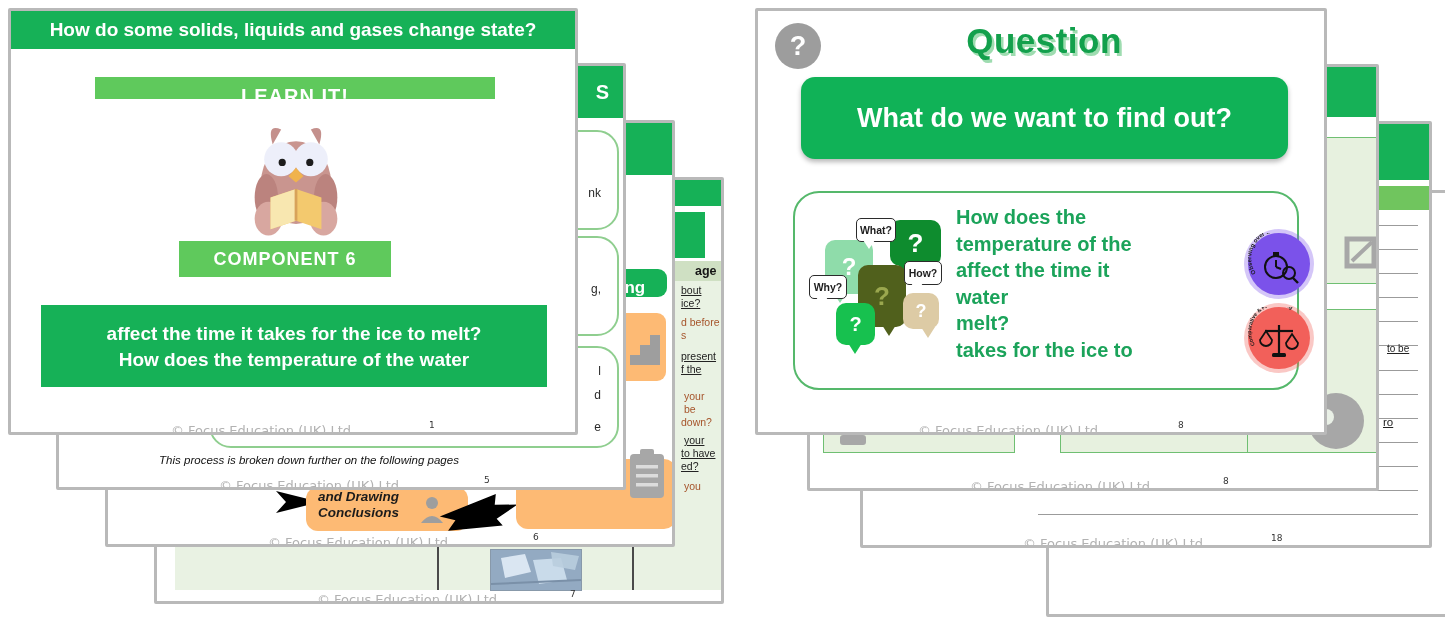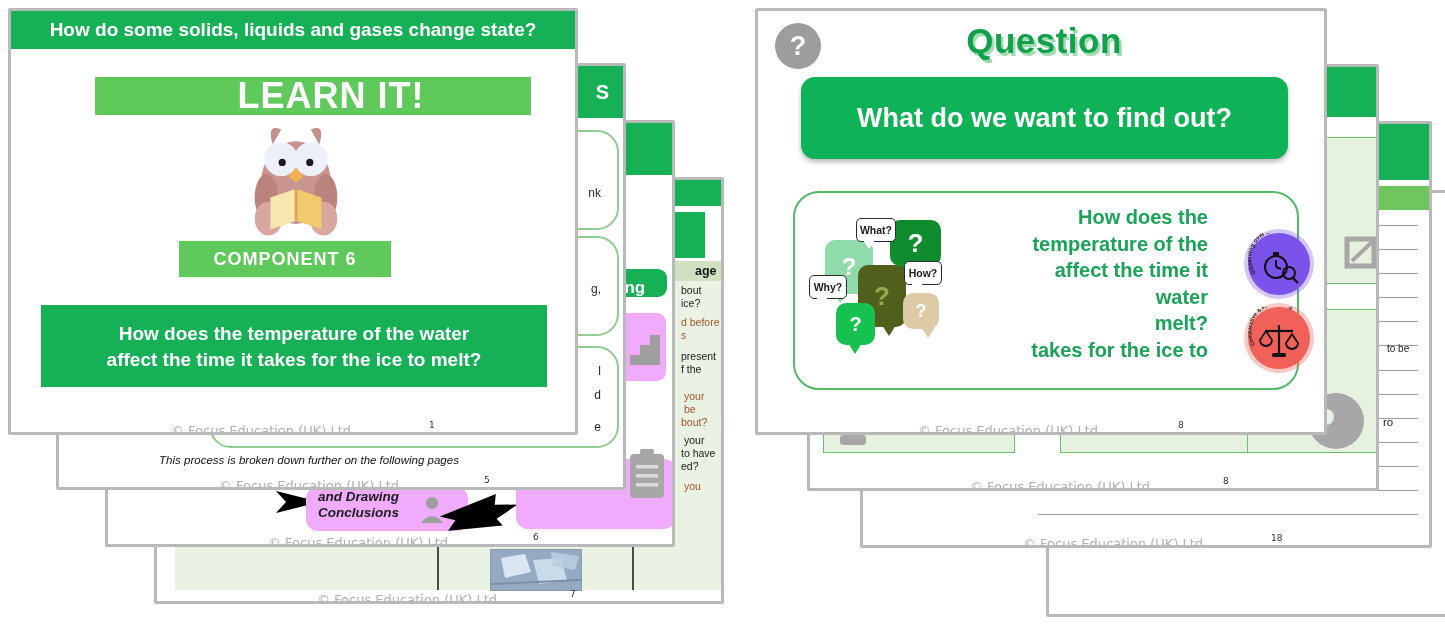--- a/index.html
+++ b/index.html
@@ -145,7 +145,7 @@
 
   <div class="slide" style="left:8px;top:8px;z-index:4;">
     <div class="hdr" style="height:38px;font-size:19px;line-height:38px;">How do some solids, liquids and gases change state?</div>
-    <div class="banner-light" style="left:84px;top:66px;width:400px;height:38px;font-size:36px;line-height:38px;letter-spacing:1px;padding-left:36px;">LEARN IT!</div>
+    <div class="banner-light" style="left:84px;top:66px;width:400px;height:22px;font-size:20px;line-height:38px;letter-spacing:1px;">LEARN IT!</div>
     <svg class="abs" style="left:232px;top:110px;" width="106" height="120" viewBox="0 0 100 113">
       <path d="M28 22 Q22 2 36 8 Z" fill="#c4908c"></path>
       <path d="M72 22 Q78 2 64 8 Z" fill="#c4908c"></path>

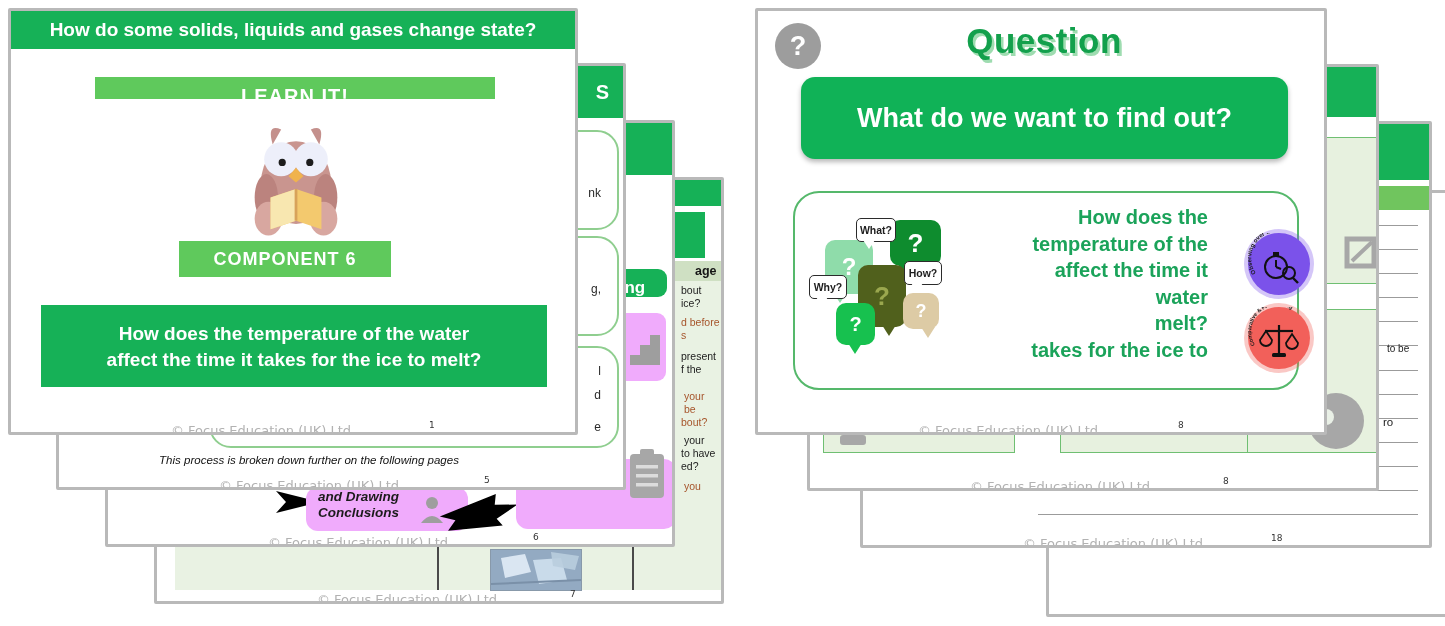--- a/index.html
+++ b/index.html
@@ -43,7 +43,7 @@
            color:#1c1c1c;font-weight:bold;font-size:10.5px;text-align:center;z-index:6;}
   .wbubble .tail{position:absolute;width:0;height:0;border-left:6px solid transparent;
                  border-right:6px solid transparent;border-top:9px solid #fff;bottom:-8px;left:6px;}
-  .qlines{position:absolute;color:#1ba35a;font-weight:bold;font-size:20px;line-height:26.5px;text-align:right;}
+  .qlines{position:absolute;color:#1ba35a;font-weight:bold;font-size:20px;line-height:26.5px;text-align:left;}
   .badge{position:absolute;width:62px;height:62px;border-radius:50%;}
   .badge svg{position:absolute;left:0;top:0;}
   .panel{position:absolute;background:#e7f1df;border:1.6px solid #6fbf72;}

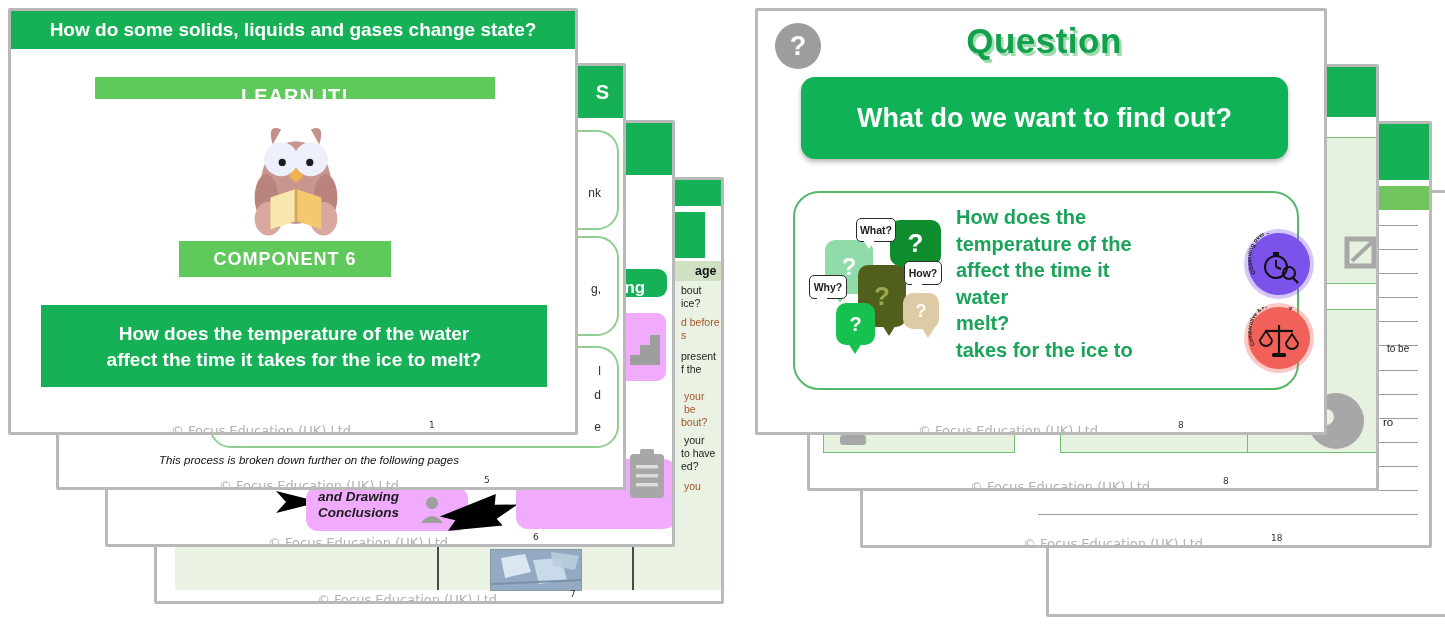--- a/index.html
+++ b/index.html
@@ -25,7 +25,7 @@
   .tbl-hdr span{position:absolute;font-weight:bold;font-size:12.5px;color:#151515;}
   .tbl-rows{position:absolute;background:#e9f2e3;}
   .qfrag{position:absolute;font-size:10.5px;line-height:13px;}
-  .qfrag.dark{color:#222;}
+  .qfrag.dark{color:#222;text-decoration:underline;}
   .qfrag.brown{color:#a6552b;}
   .vline{position:absolute;width:1.8px;background:#4a4a4a;}
   .rline{position:absolute;height:1.4px;background:#9b9b9b;}

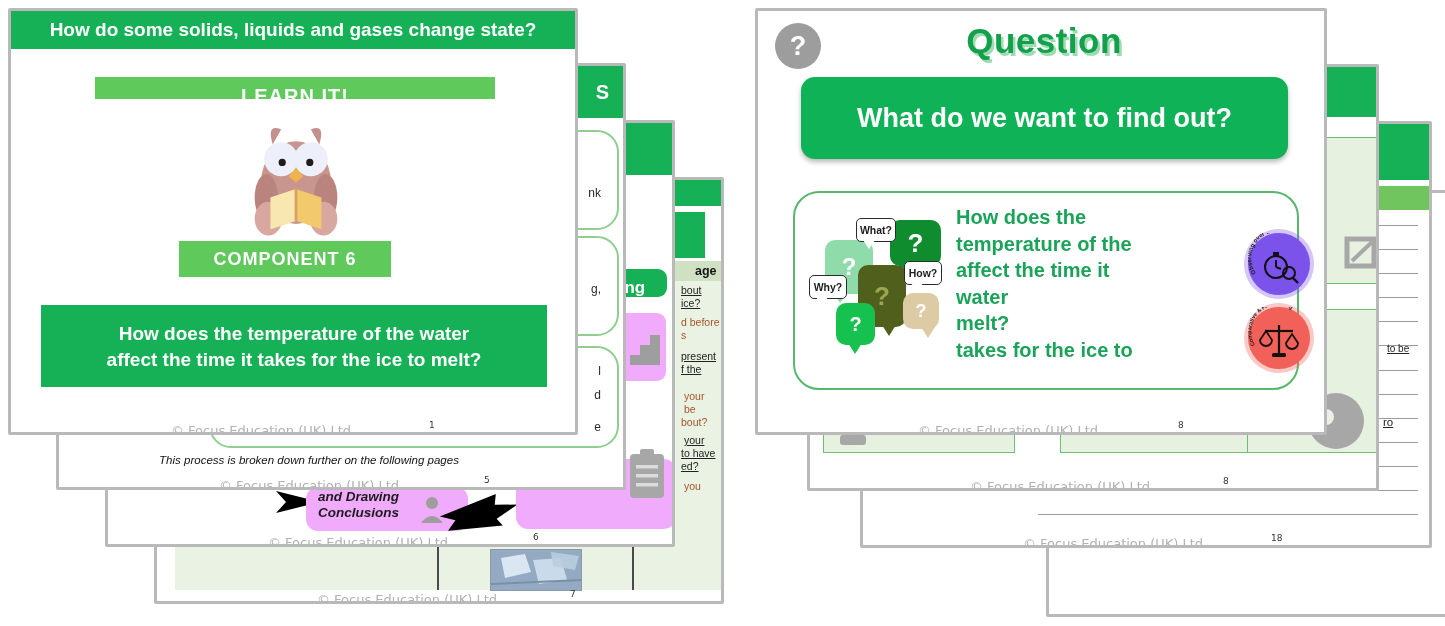--- a/index.html
+++ b/index.html
@@ -165,8 +165,8 @@
     </svg>
     <div class="banner-light" style="left:168px;top:230px;width:212px;height:36px;font-size:18px;line-height:36px;letter-spacing:1px;">COMPONENT 6</div>
     <div class="greenbox" style="left:30px;top:294px;width:506px;height:82px;font-size:19px;line-height:26px;padding-top:16px;box-sizing:border-box;">
+      <div>affect the time it takes for the ice to melt?</div>
       <div>How does the temperature of the water</div>
-      <div>affect the time it takes for the ice to melt?</div>
     </div>
     <div class="foot">© Focus Education (UK) Ltd</div>
     <div class="pagenum" style="left:418px;">1</div>

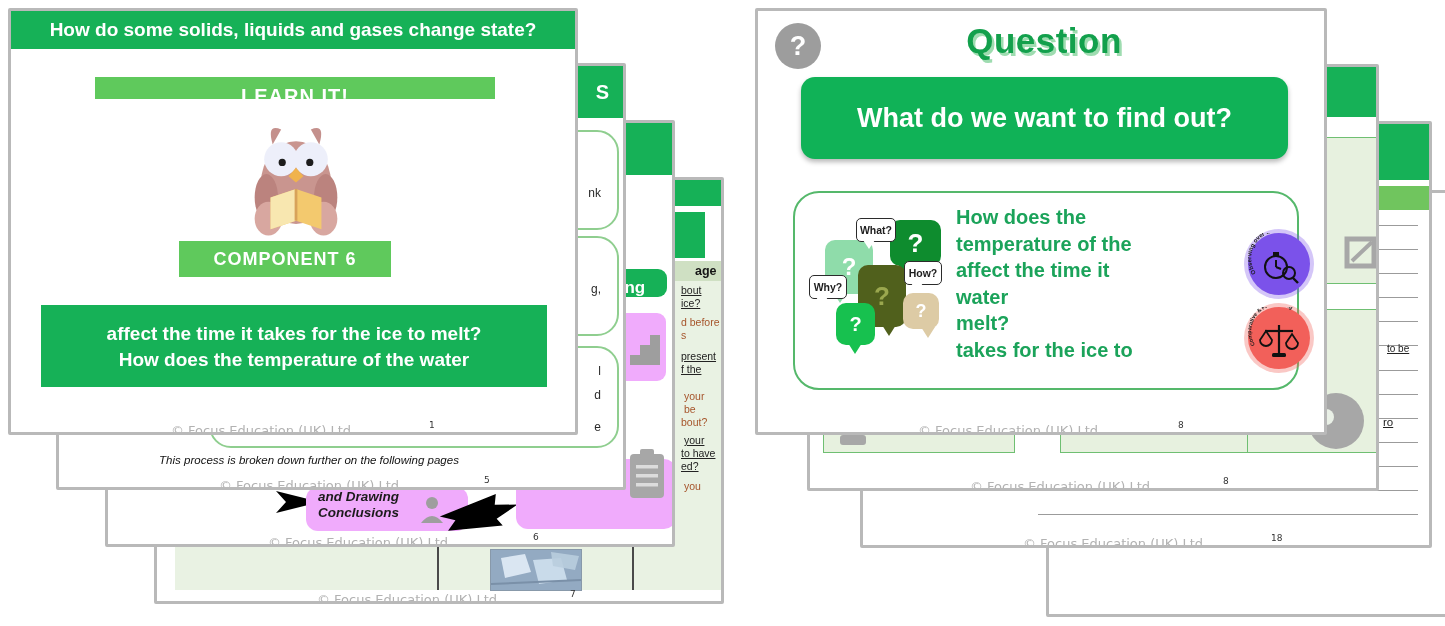--- a/index.html
+++ b/index.html
@@ -71,7 +71,7 @@
     <div class="qfrag dark" style="left:524px;top:183px;">f the</div>
     <div class="qfrag brown" style="left:527px;top:210px;">your</div>
     <div class="qfrag brown" style="left:527px;top:223px;">be</div>
-    <div class="qfrag brown" style="left:524px;top:236px;">bout?</div>
+    <div class="qfrag brown" style="left:524px;top:236px;">down?</div>
     <div class="qfrag dark" style="left:527px;top:254px;">your</div>
     <div class="qfrag dark" style="left:524px;top:267px;">to have</div>
     <div class="qfrag dark" style="left:524px;top:280px;">ed?</div>

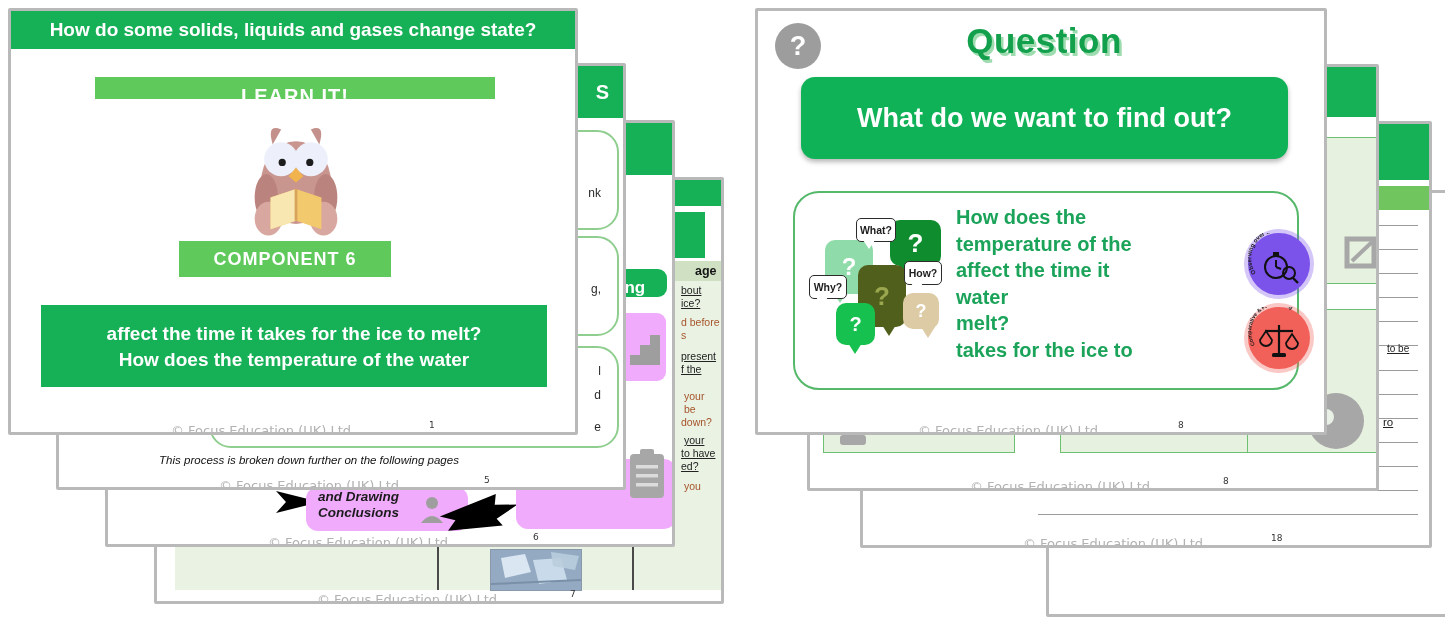--- a/index.html
+++ b/index.html
@@ -19,7 +19,7 @@
   .outline-box{position:absolute;border:2.5px solid #8fce8f;border-radius:22px;background:#fff;}
   .frag{position:absolute;font-size:12px;color:#2a2a2a;}
   .note-italic{position:absolute;font-style:italic;font-size:11.5px;color:#111;text-align:center;}
-  .flowbox{position:absolute;background:#f0abfc;border-radius:12px;}
+  .flowbox{position:absolute;background:#fdba74;border-radius:12px;}
   .flowtext{font-style:italic;font-weight:600;font-size:13.5px;color:#1b1b1b;line-height:16px;padding:2px 0 0 12px;}
   .tbl-hdr{position:absolute;background:#cfe0c3;}
   .tbl-hdr span{position:absolute;font-weight:bold;font-size:12.5px;color:#151515;}

